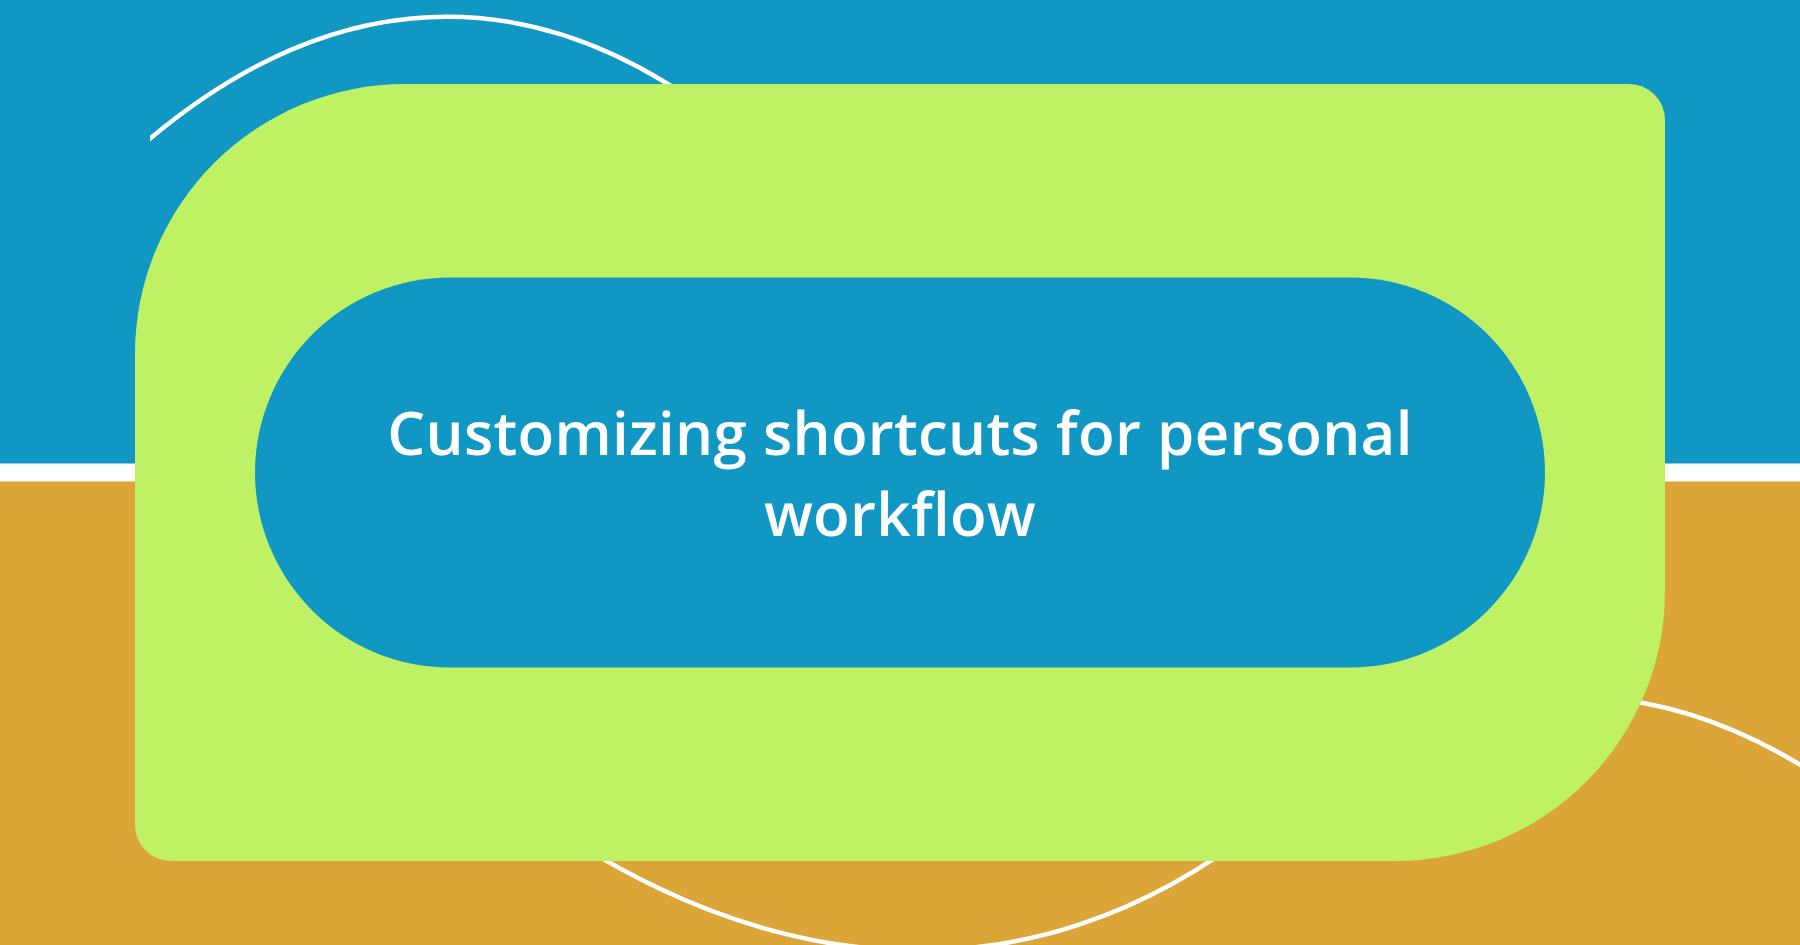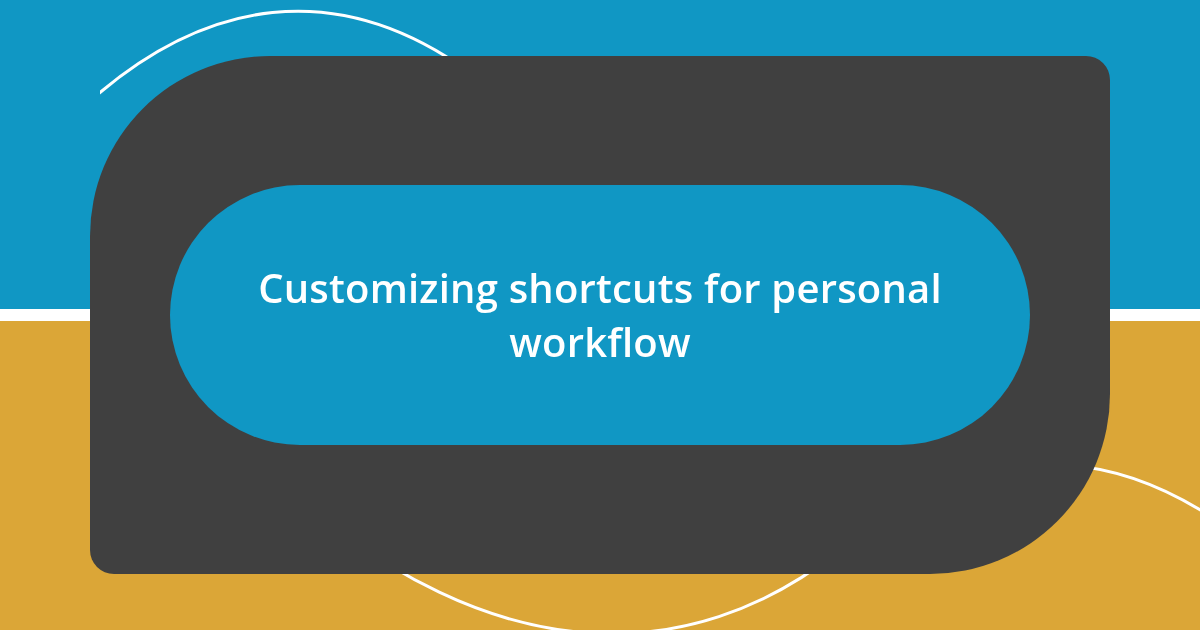--- a/index.html
+++ b/index.html
@@ -51,7 +51,7 @@
       left: 90px;
       right: 90px;
       bottom: 56px;
-      background: #404040;
+      background: #bef264;
       border-top-left-radius: 180px;
       border-bottom-right-radius: 180px;
       border-top-right-radius: 24px;

